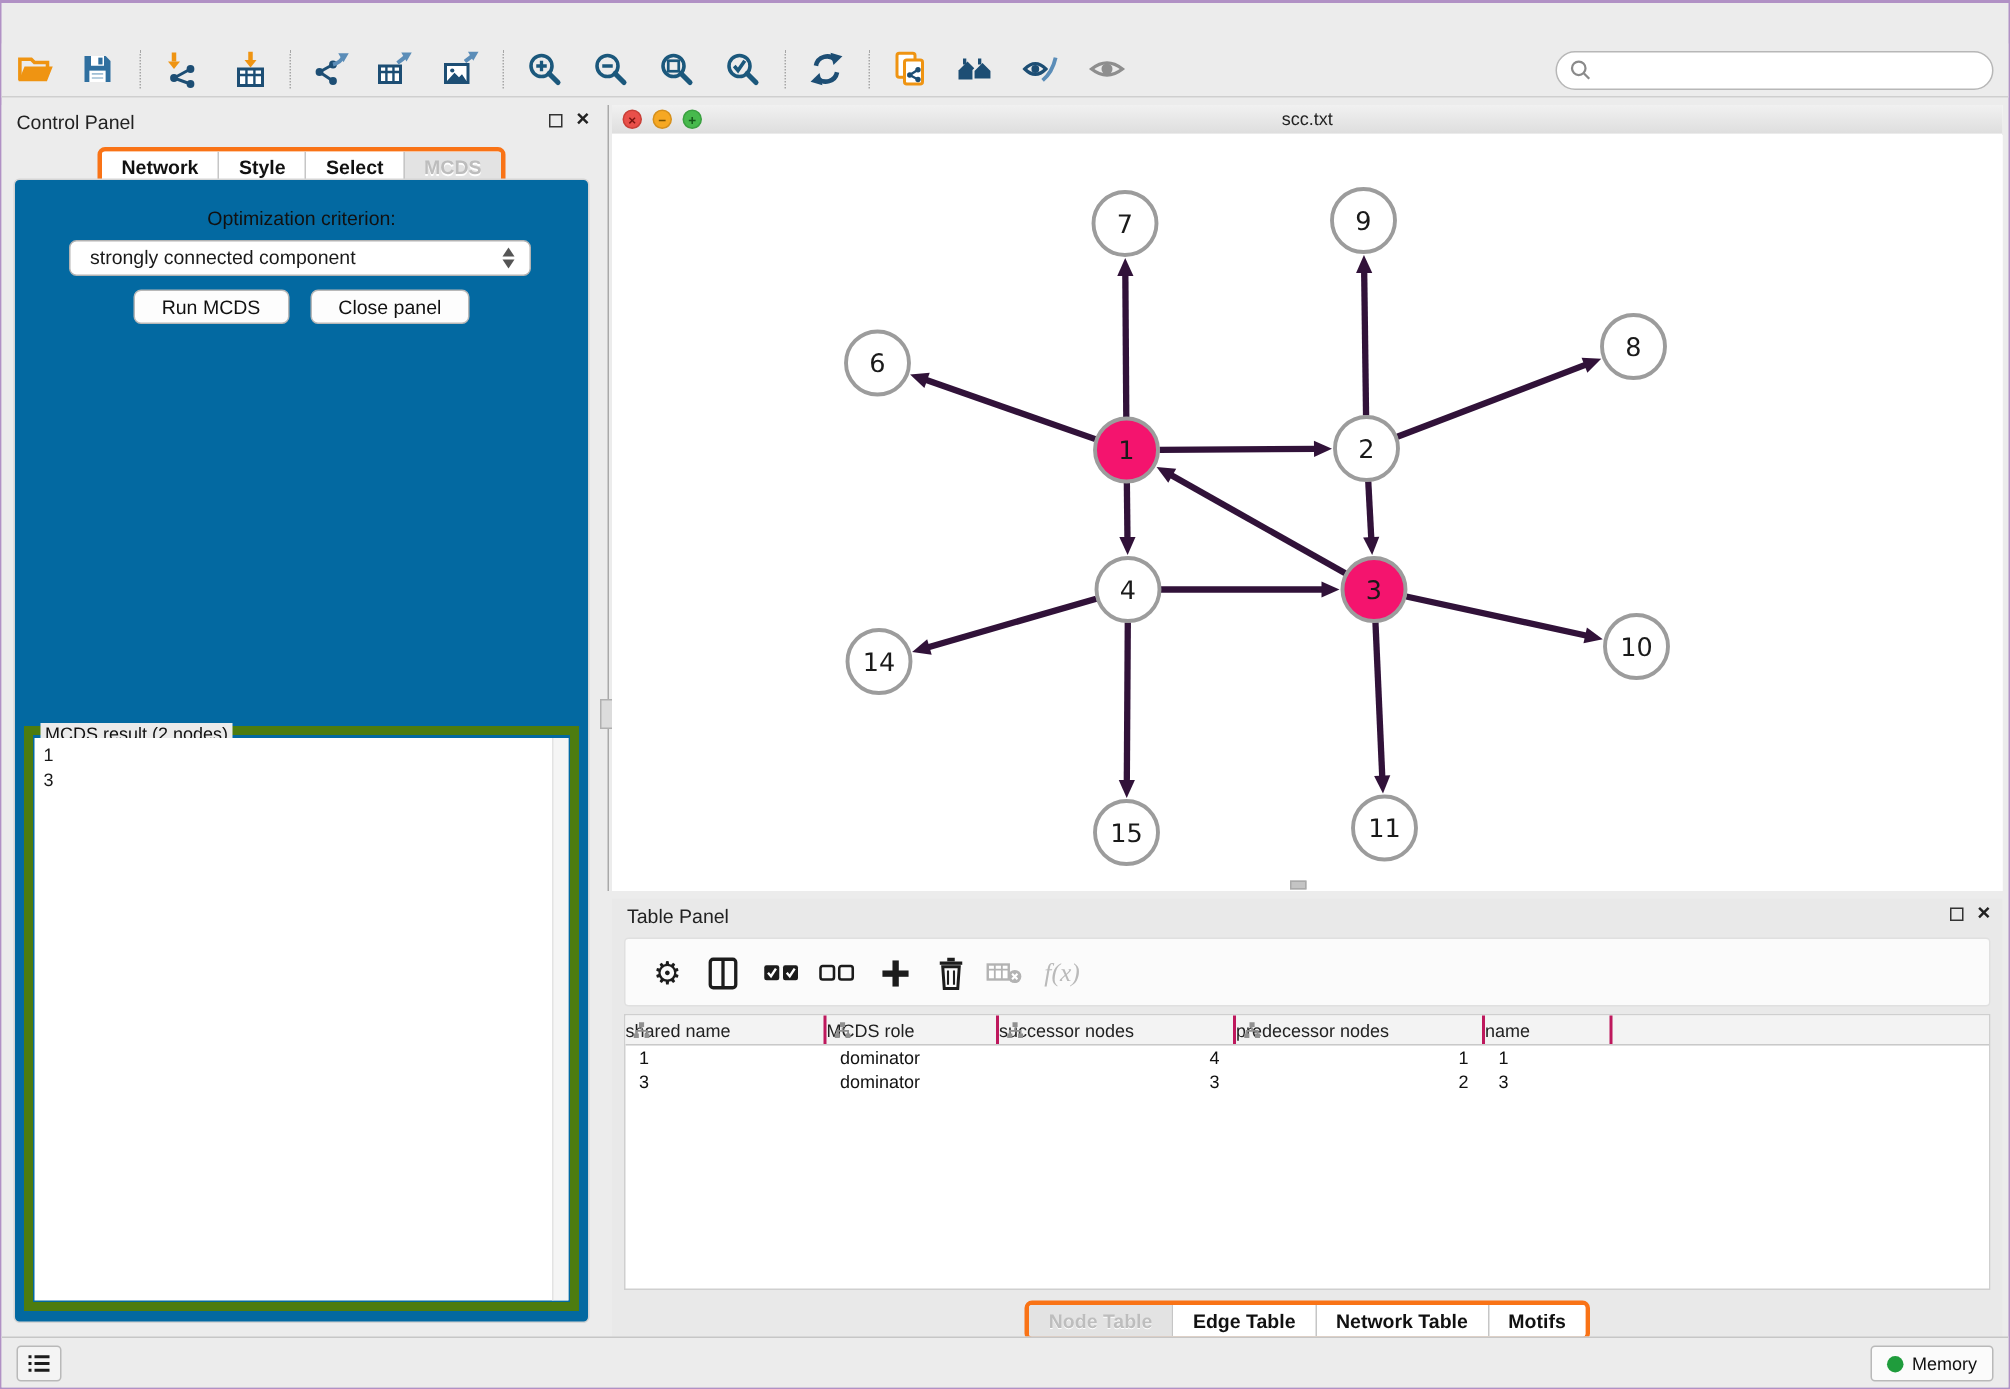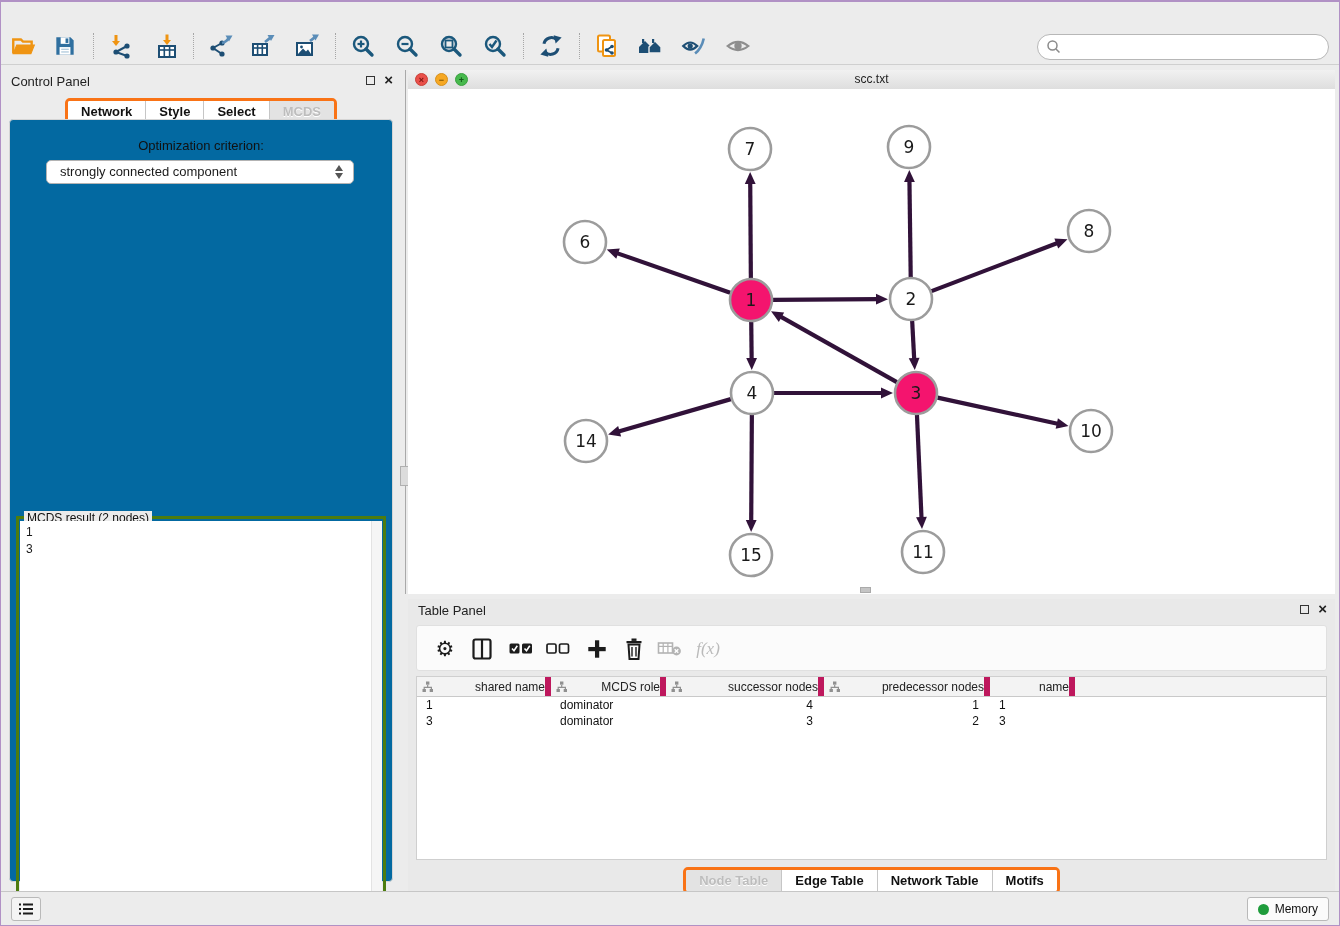--- a/index.html
+++ b/index.html
@@ -263,6 +263,10 @@
         <span>strongly connected component</span>
         <span class="updown"></span>
       </div>
+      <div class="cp-buttons">
+        <button class="btn">Run MCDS</button>
+        <button class="btn">Close panel</button>
+      </div>
       <div class="result-group">
         <span class="result-title">MCDS result (2 nodes)</span>
         <div class="result-area">

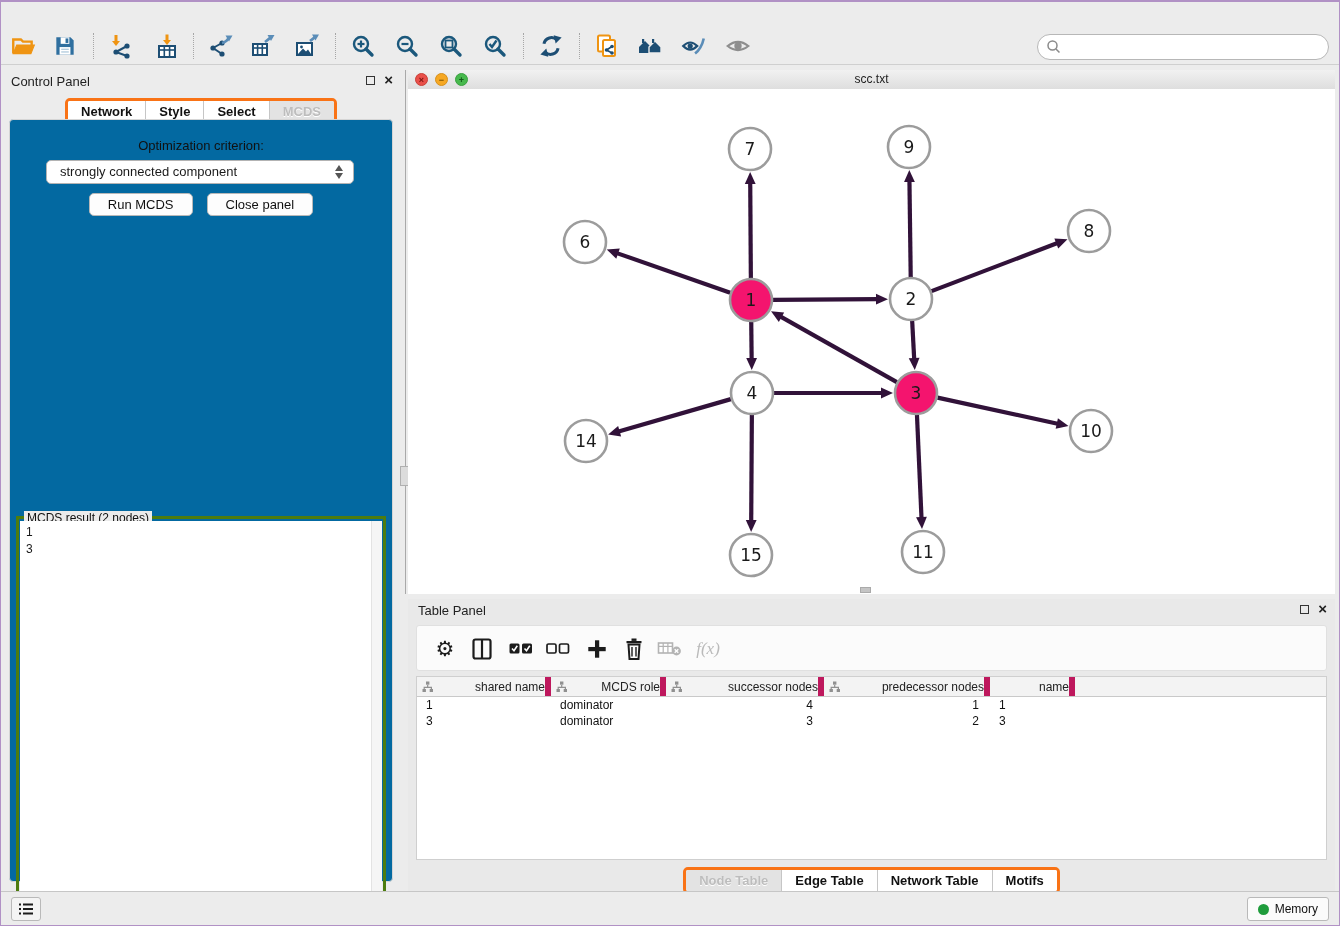--- a/index.html
+++ b/index.html
@@ -42,7 +42,7 @@
   .updown::after{content:"";position:absolute;left:0;bottom:0;border-left:4.5px solid transparent;border-right:4.5px solid transparent;border-top:6px solid #555;}
   .cp-buttons{position:absolute;left:0;right:0;top:73px;display:flex;justify-content:center;gap:14px;}
   .btn{height:23px;line-height:21px;padding:0 18px;background:#fdfdfd;border:1px solid #b8b8b8;border-radius:5px;font-size:13px;color:#111;cursor:pointer;font-family:"Liberation Sans",sans-serif;}
-  .result-group{position:absolute;left:6px;right:6px;top:396px;height:378px;border:3px solid #4d7c0f;}
+  .result-group{position:absolute;left:6px;right:6px;top:364px;height:378px;border:6px solid #4d7c0f;}
   .result-title{position:absolute;top:-8px;left:5px;background:#ebebeb;padding:0 3px;font-size:12px;color:#111;}
   .result-area{position:absolute;left:1px;right:1px;top:2px;bottom:1px;background:#fff;overflow:hidden;cursor:text;}
   .result-area .line{font-size:12px;line-height:17px;padding-left:6px;}

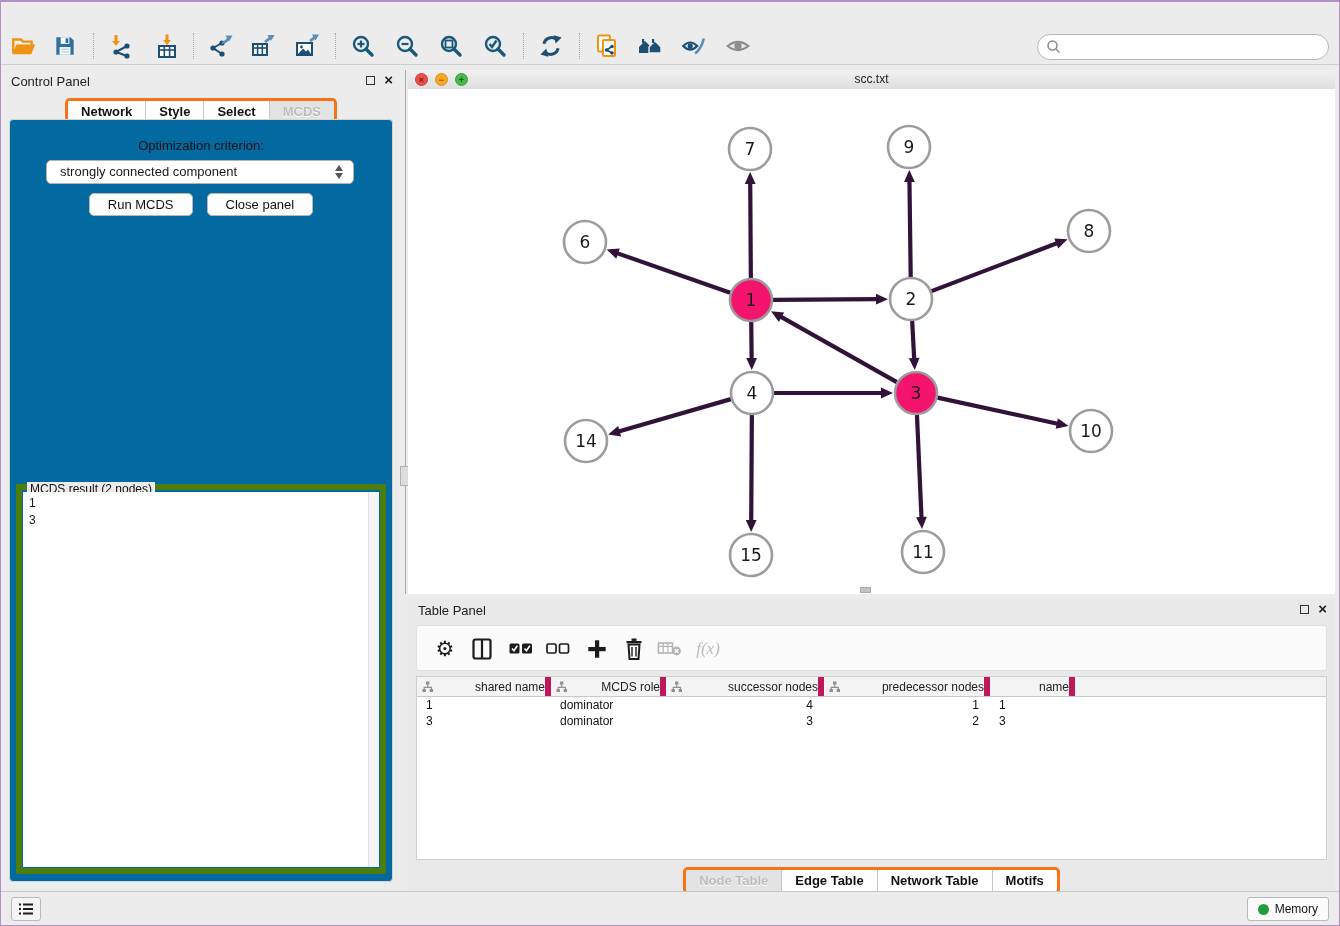--- a/index.html
+++ b/index.html
@@ -69,7 +69,7 @@
   .fx{font-family:Liberation Serif, serif;font-style:italic;font-size:17px;color:#bababa;}
   .tp-table{position:absolute;left:8px;right:8px;top:77px;height:184px;background:#fff;border:1px solid #cfcfcf;box-sizing:border-box;}
   .thead{display:flex;height:19px;border-bottom:1px solid #c9c9c9;background:#f3f3f3;font-size:12px;color:#222;}
-  .th{position:relative;border-right:6px solid #be185d;box-sizing:border-box;display:flex;align-items:center;justify-content:flex-end;cursor:pointer;}
+  .th{position:relative;border-right:2px solid #be185d;box-sizing:border-box;display:flex;align-items:center;justify-content:flex-start;cursor:pointer;}
   .th .hicon{position:absolute;left:5px;top:4px;}
   .trow{display:flex;height:16px;font-size:12px;color:#111;}
   .td{box-sizing:border-box;padding:1px 0 0 9px;overflow:hidden;white-space:nowrap;}

